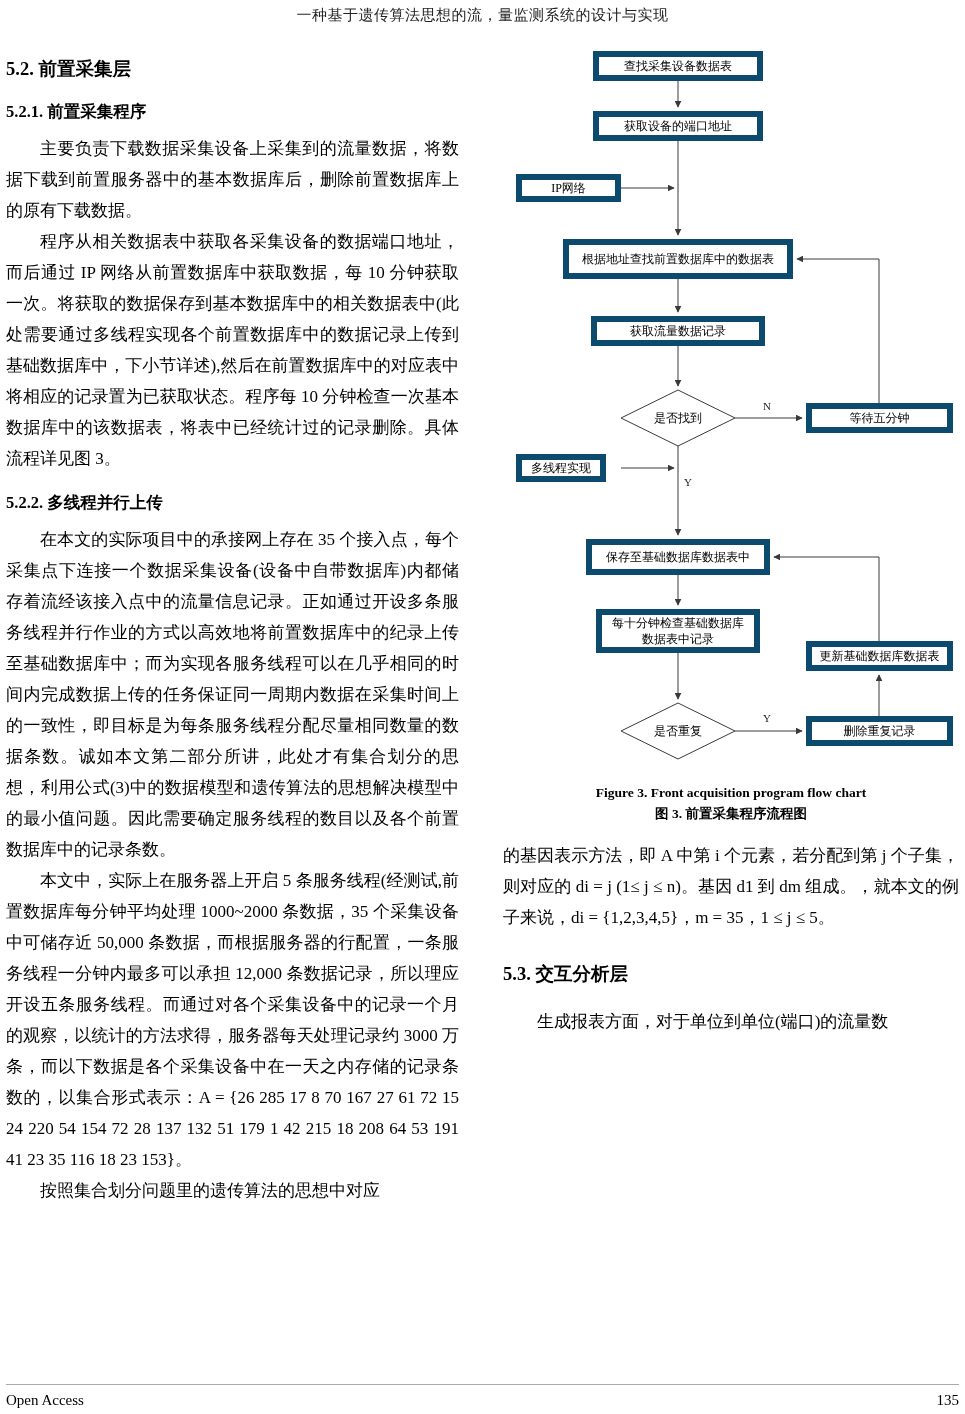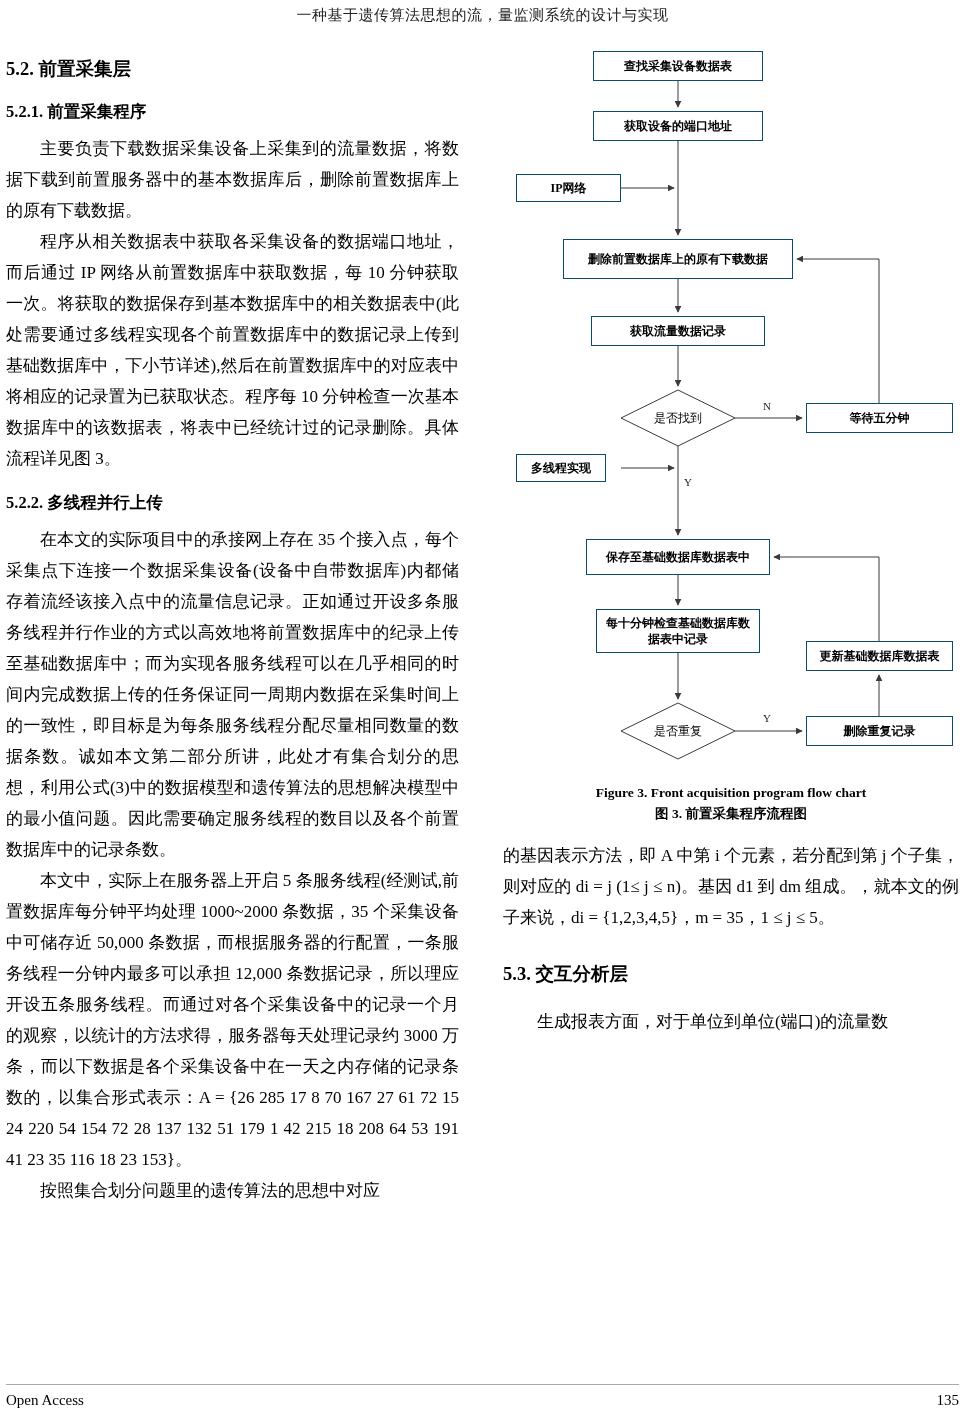--- a/index.html
+++ b/index.html
@@ -23,9 +23,9 @@
   .flowchart{position:relative;width:460px;height:730px;}
   .fc-svg{position:absolute;left:0;top:0;}
   .fc-box{
-    position:absolute;border:1px solid #0c4a6e;background:#fff;
+    position:absolute;border:6px solid #0c4a6e;background:#fff;
     display:flex;align-items:center;justify-content:center;text-align:center;
-    font-size:12px;line-height:1.35;padding:2px 5px;box-sizing:border-box;font-weight:bold;
+    font-size:12px;line-height:1.35;padding:2px 5px;box-sizing:border-box;
   }
   .fc-diamond-text{
     position:absolute;display:flex;align-items:center;justify-content:center;

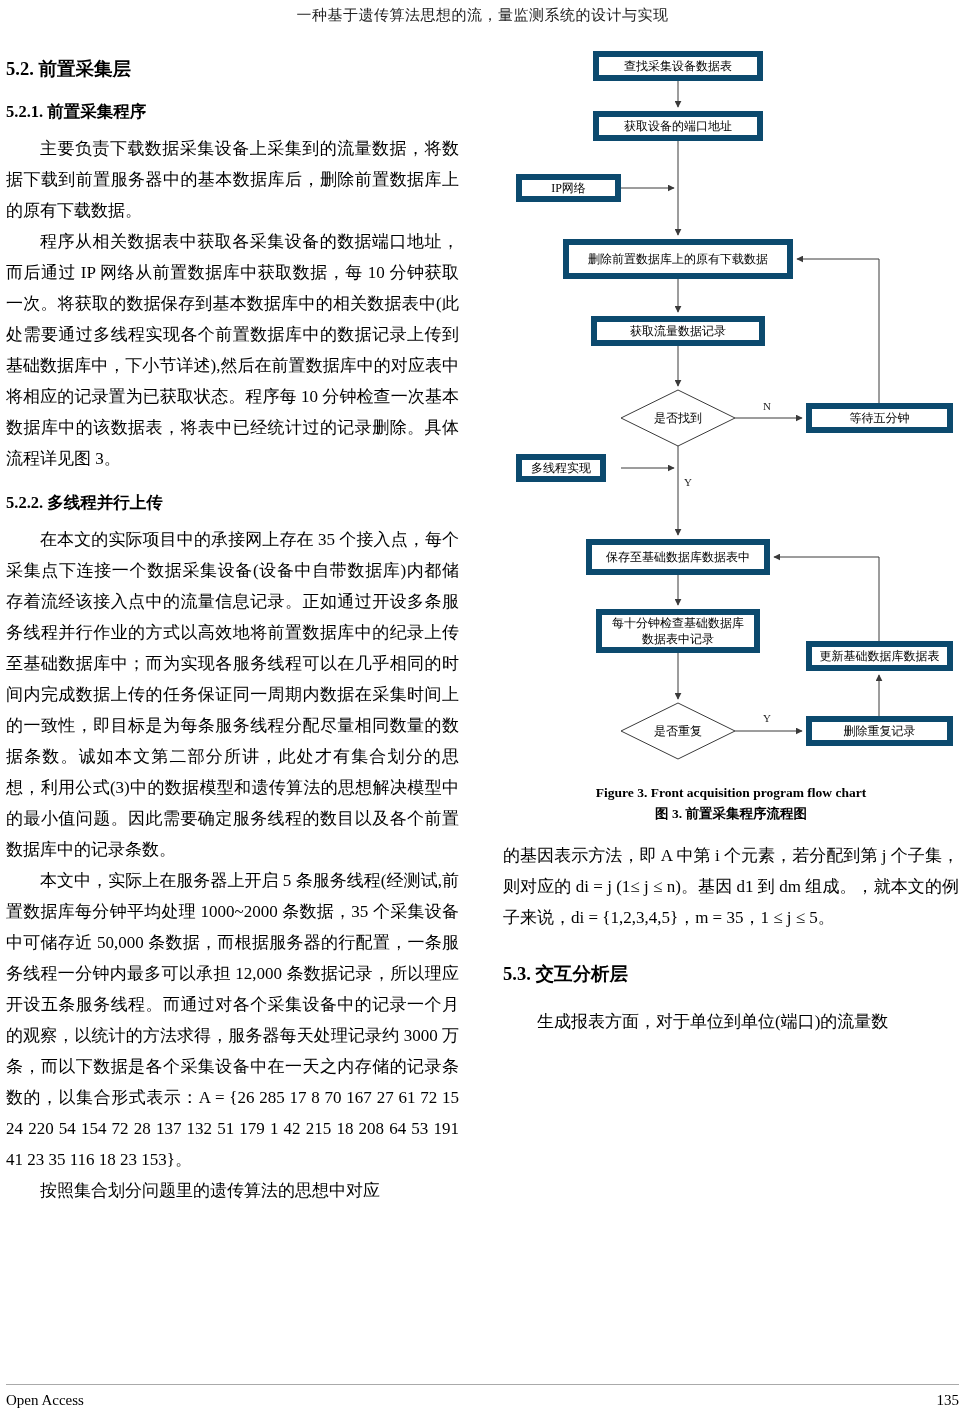--- a/index.html
+++ b/index.html
@@ -91,7 +91,7 @@
       <div class="fc-box" style="left:90px;top:5px;width:170px;height:30px;">查找采集设备数据表</div>
       <div class="fc-box" style="left:90px;top:65px;width:170px;height:30px;">获取设备的端口地址</div>
       <div class="fc-box" style="left:13px;top:128px;width:105px;height:28px;">IP网络</div>
-      <div class="fc-box" style="left:60px;top:193px;width:230px;height:40px;">删除前置数据库上的原有下载数据</div>
+      <div class="fc-box" style="left:60px;top:193px;width:230px;height:40px;">根据地址查找前置数据库中的数据表</div>
       <div class="fc-box" style="left:88px;top:270px;width:174px;height:30px;">获取流量数据记录</div>
       <div class="fc-box" style="left:303px;top:357px;width:147px;height:30px;">等待五分钟</div>
       <div class="fc-box" style="left:13px;top:408px;width:90px;height:28px;">多线程实现</div>

